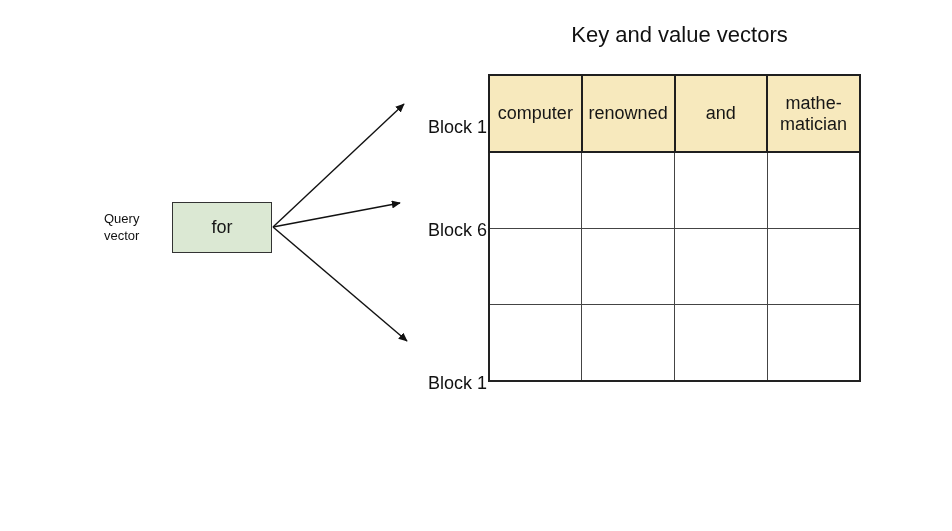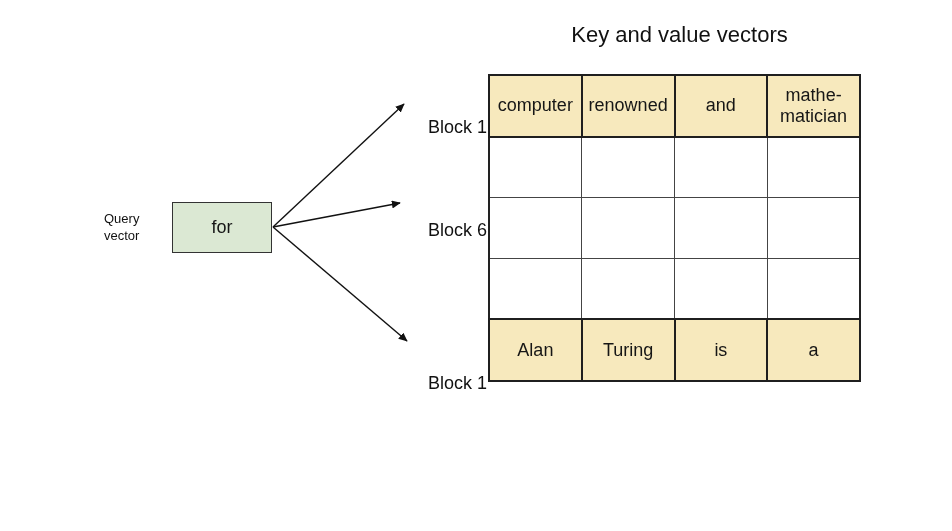--- a/index.html
+++ b/index.html
@@ -141,12 +141,6 @@
         <td></td>
         <td></td>
       </tr>
-      <tr>
-        <td class="hl">Alan</td>
-        <td class="hl">Turing</td>
-        <td class="hl">is</td>
-        <td class="hl">a</td>
-      </tr>
     </tbody>
   </table>
 

